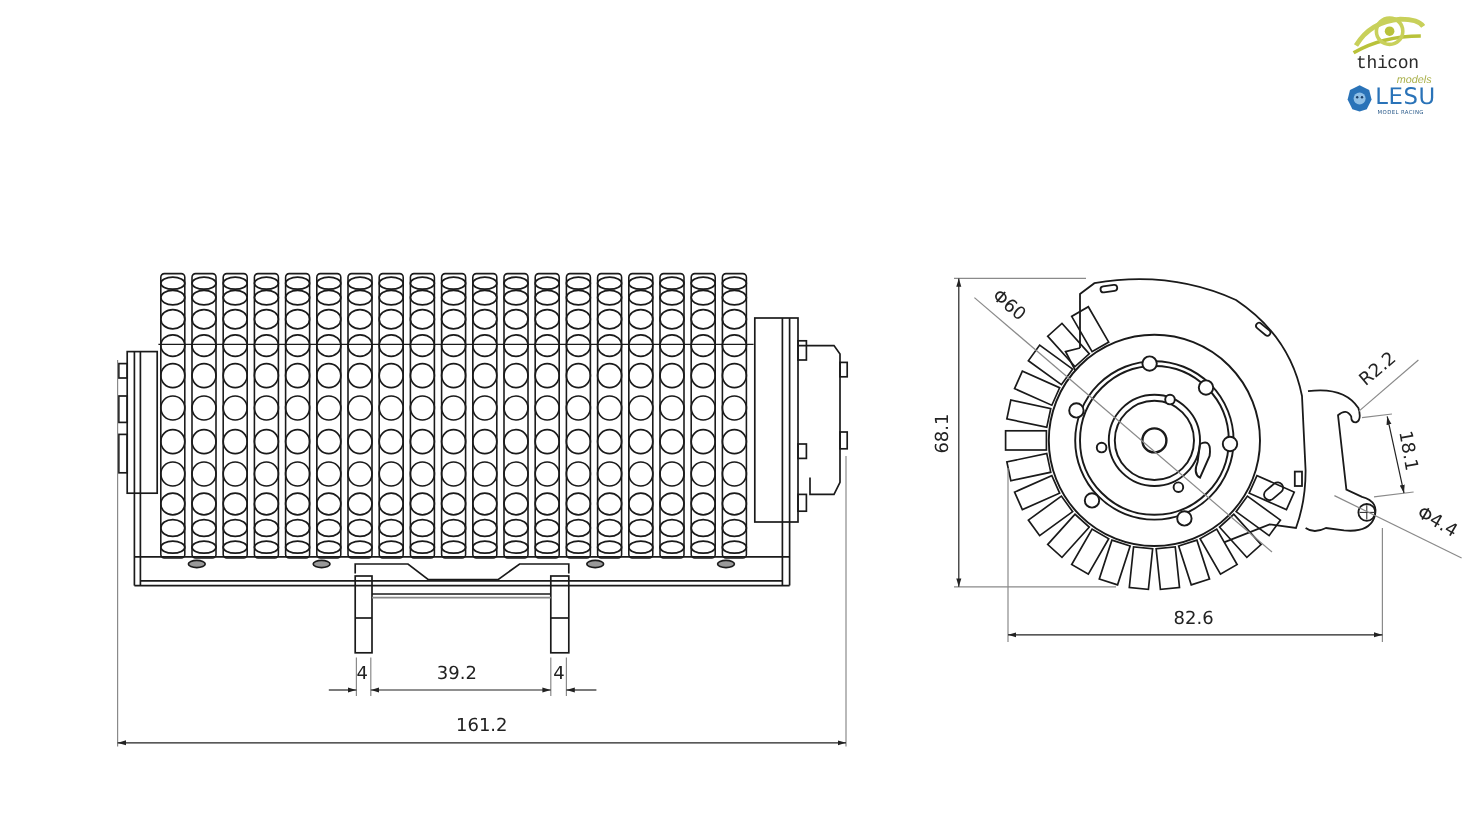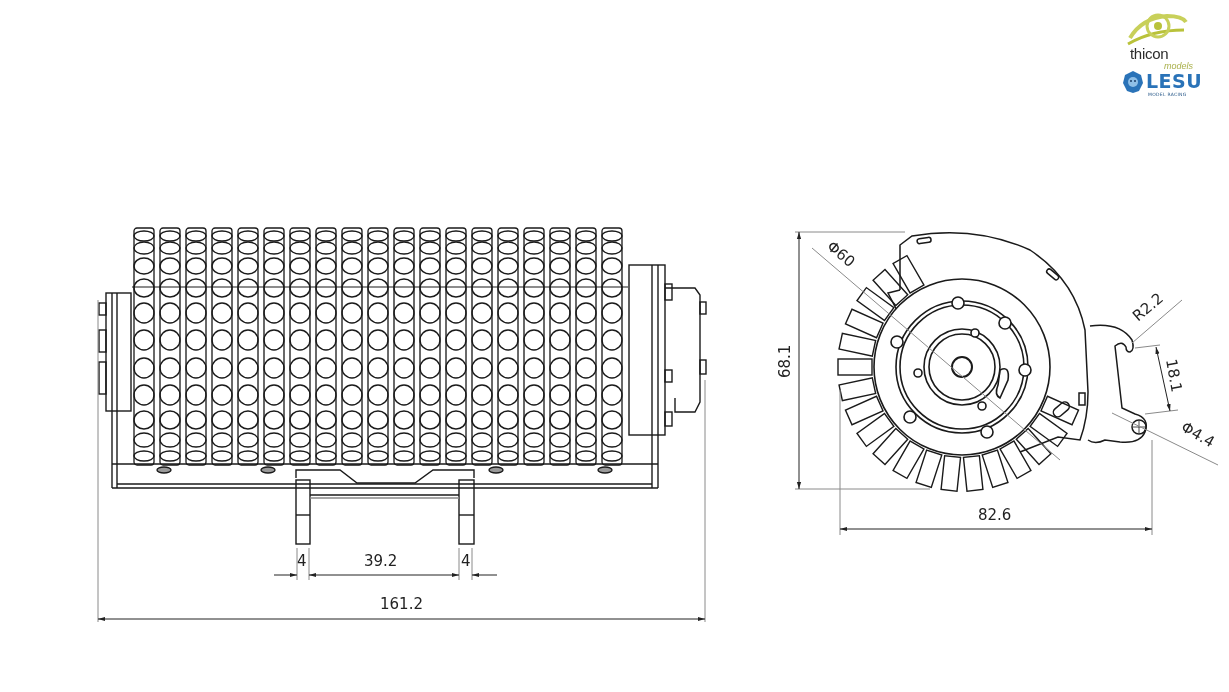--- a/index.html
+++ b/index.html
@@ -8,7 +8,7 @@
     #drawing { position: absolute; left: 0; top: 0; }
     .dimtext { font-family: "DejaVu Sans", sans-serif; font-size: 15px; fill: #222; }
     .logo { position: absolute; left: 1112px; top: 8px; width: 112px; height: 95px; }
-    .thicon-text { position: absolute; left: 18px; top: 37px; font-family: Liberation Sans, sans-serif;
+    .thicon-text { position: absolute; left: 18px; top: 37px; font-family: Liberation Mono, monospace;
                    font-size: 15px; color: #2b2b2b; letter-spacing: -0.3px; text-align: right; }
     .models-text { position: absolute; left: 52px; top: 53px; font-family: Liberation Sans, sans-serif;
                    font-size: 9px; color: #a9b04a; font-style: italic; }

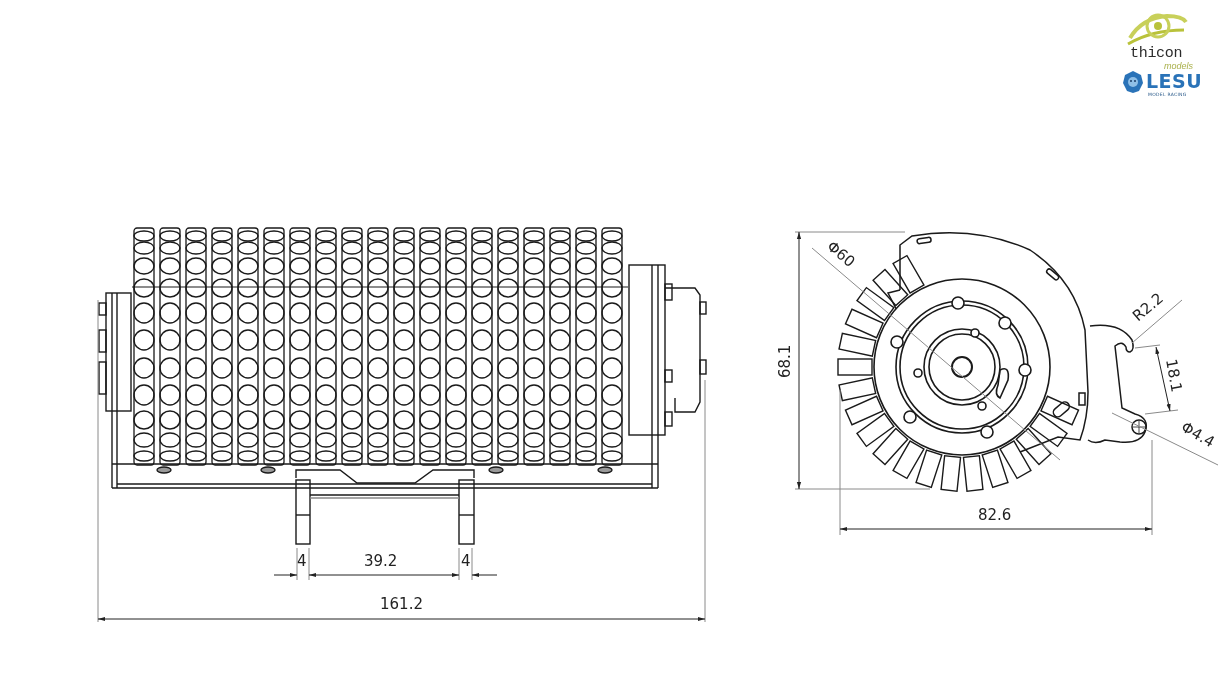--- a/index.html
+++ b/index.html
@@ -13,7 +13,7 @@
     .models-text { position: absolute; left: 52px; top: 53px; font-family: Liberation Sans, sans-serif;
                    font-size: 9px; color: #a9b04a; font-style: italic; }
     .lesu-text { position: absolute; left: 34px; top: 62px; font-family: "DejaVu Sans", sans-serif;
-                 font-weight: bold; font-size: 19px; color: #2a73b8; letter-spacing: 0.5px; }
+                 font-weight: normal; font-size: 19px; color: #2a73b8; letter-spacing: 0.5px; }
     .lesu-sub { position: absolute; left: 36px; top: 84px; font-family: "DejaVu Sans", sans-serif;
                 font-size: 4.5px; color: #2a5a8a; letter-spacing: 0.3px; }
   </style>

